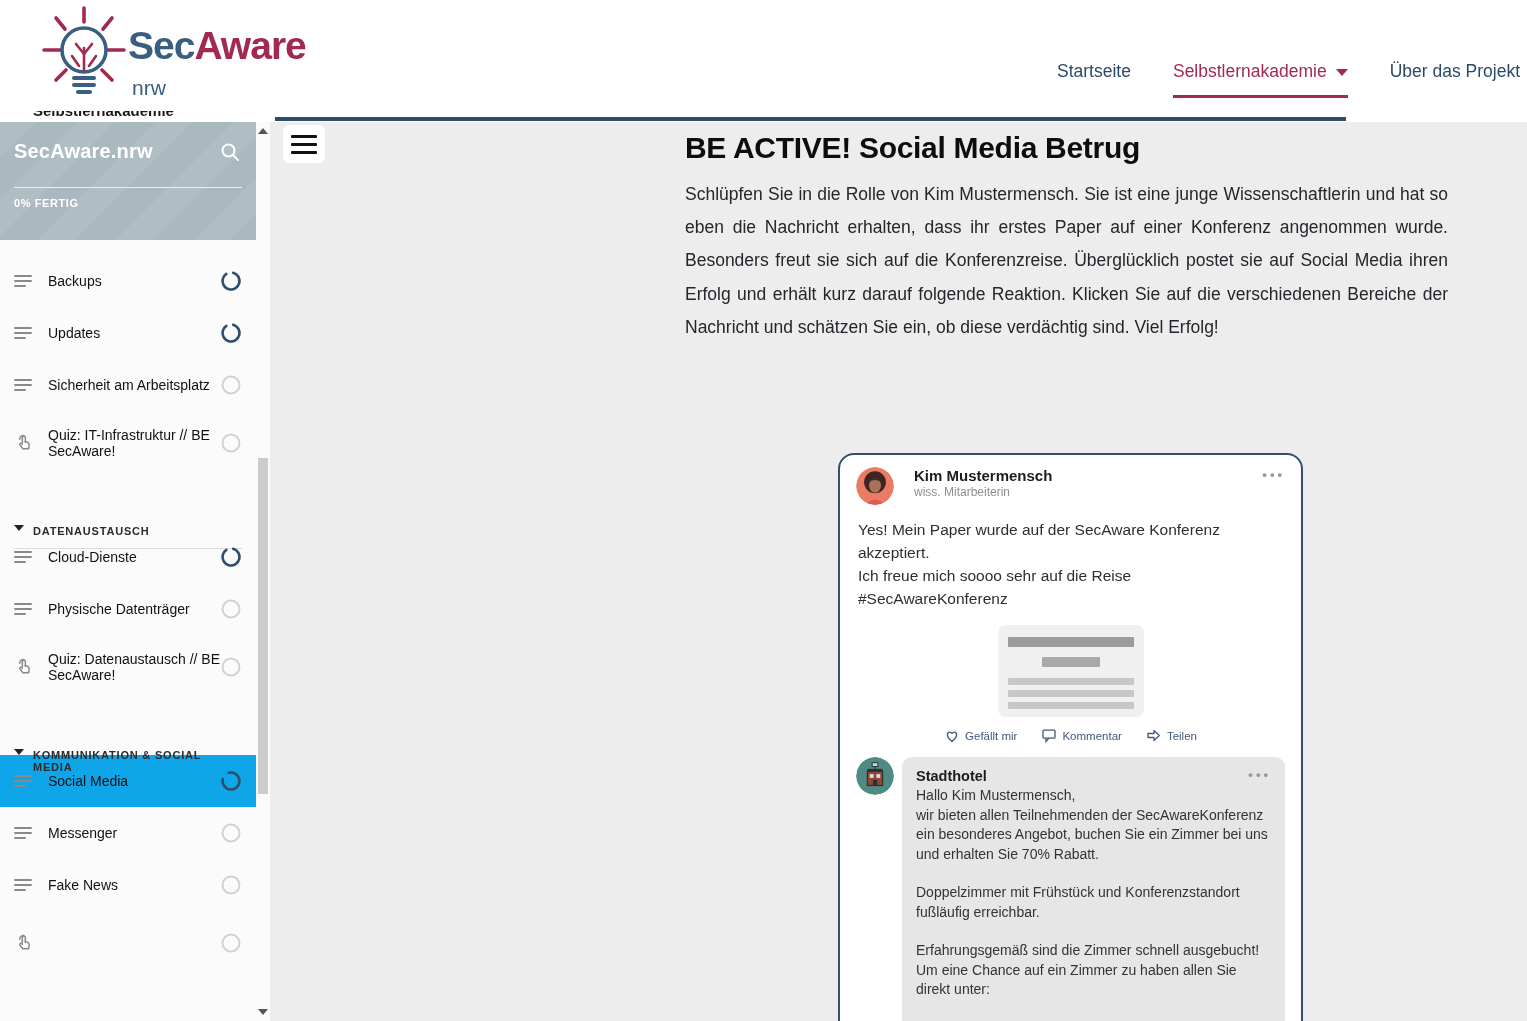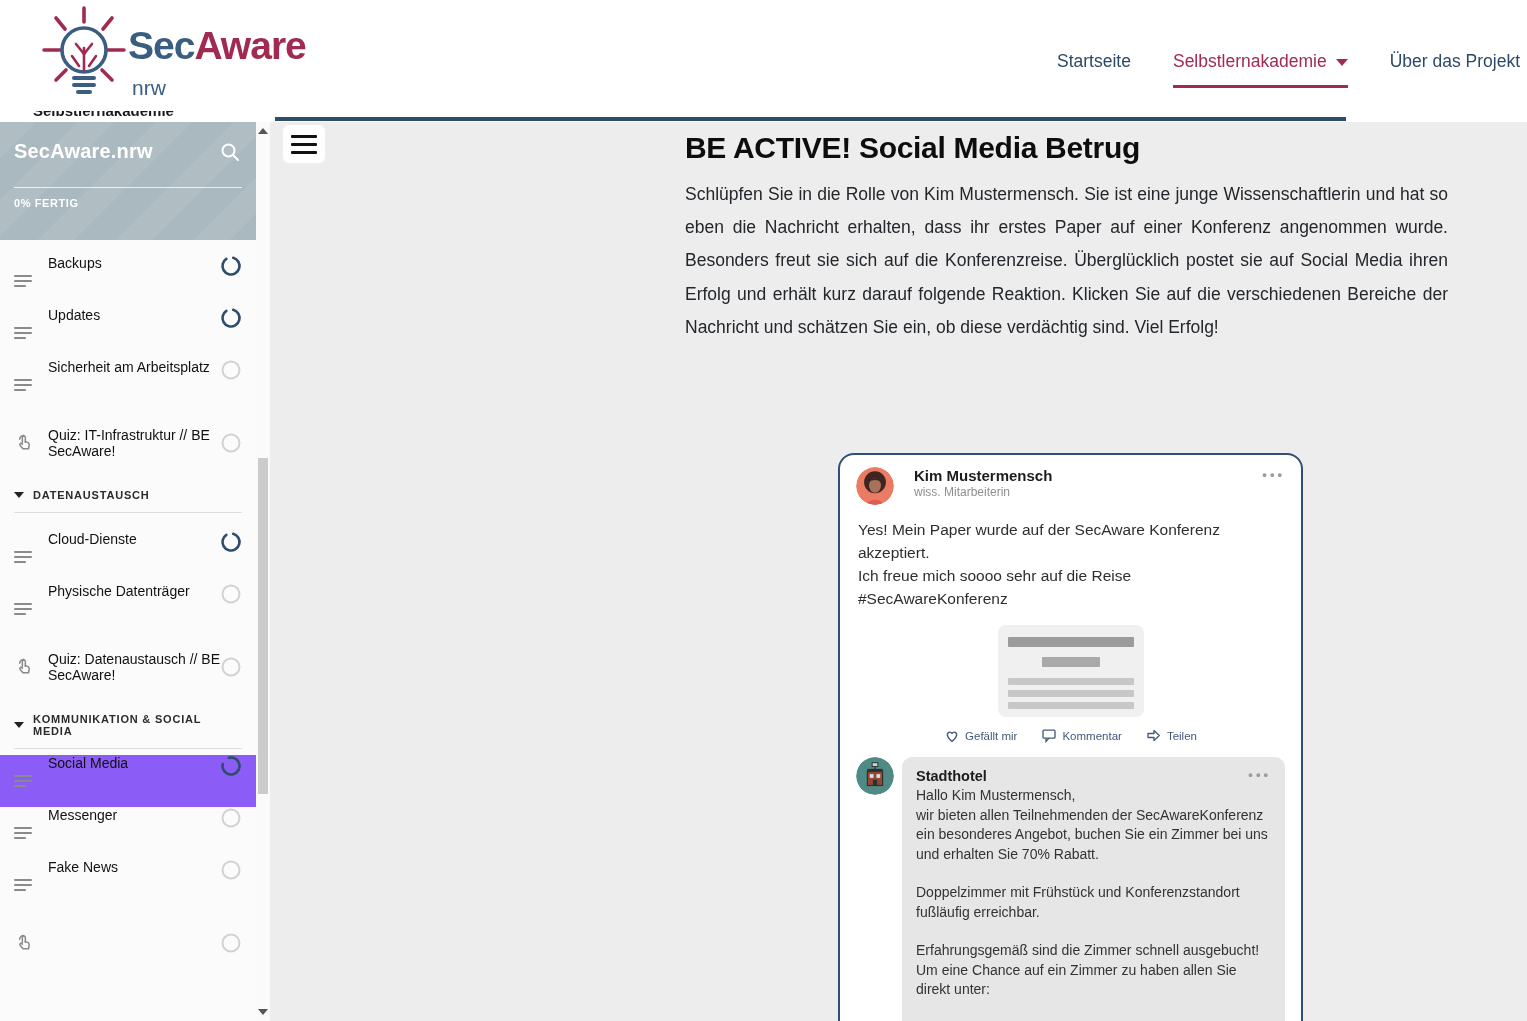--- a/index.html
+++ b/index.html
@@ -15,7 +15,7 @@
   .logo-aware { color:#a12b50; }
   .logo-sub { position:absolute; left:96px; top:72px; font-size:21px; font-weight:500; color:#3a5e82; }
 
-  .top-nav { position:absolute; right:7px; top:50px; display:flex; gap:42px; align-items:flex-start; }
+  .top-nav { position:absolute; right:7px; top:60px; display:flex; gap:42px; align-items:flex-start; }
   .nav-link { font-size:17.5px; font-weight:500; color:#2c4a67; cursor:pointer; line-height:22px; }
   .nav-link.active { color:#a12b50; padding-bottom:13px; border-bottom:3px solid #a12b50; }
   .nav-caret { display:inline-block; width:0; height:0; border-left:6px solid transparent; border-right:6px solid transparent; border-top:7px solid #a12b50; margin-left:9px; vertical-align:middle; }

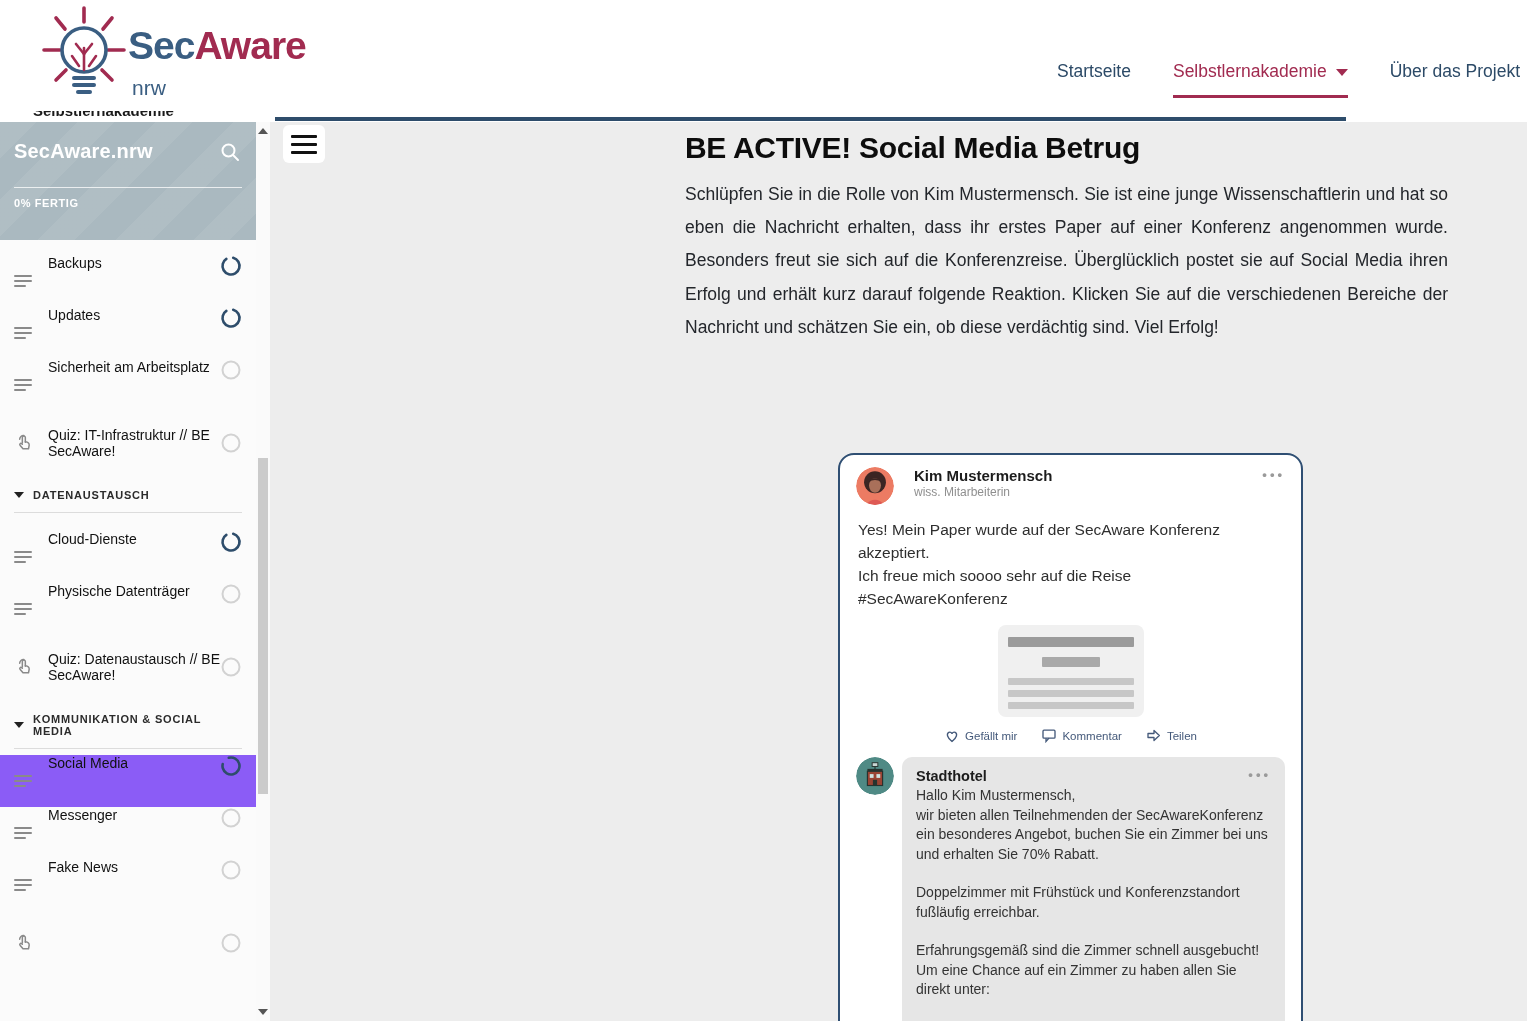--- a/index.html
+++ b/index.html
@@ -37,7 +37,7 @@
   .side-progress { padding:9px 0 0 14px; color:#ffffff; font-size:11px; font-weight:700; letter-spacing:0.6px; }
 
   .side-items { position:absolute; left:0; top:118px; width:256px; padding-top:15px; }
-  .side-item { display:flex; padding:0 14px; height:52px; cursor:pointer; }
+  .side-item { display:flex; align-items:center; padding:0 14px; height:52px; cursor:pointer; }
   .side-item.quiz { height:64px; align-items:center; }
   .side-item.active { background:#8b5cf6; }
   .item-icon { width:22px; flex:0 0 22px; margin-right:12px; display:flex; align-items:center; }

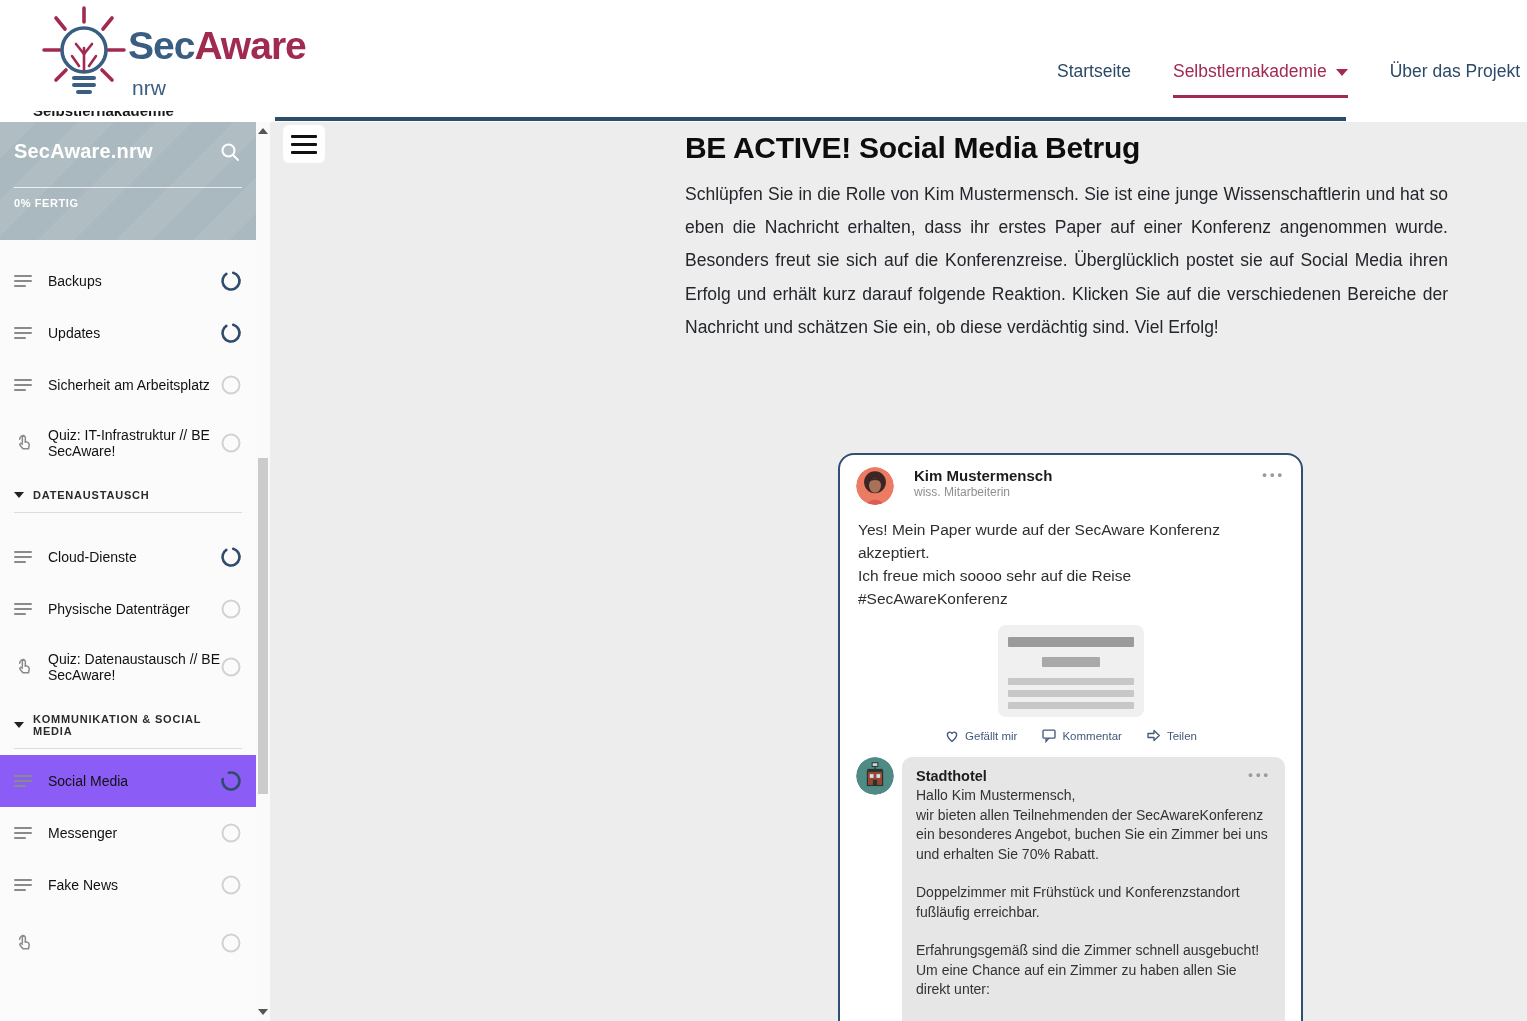--- a/index.html
+++ b/index.html
@@ -47,7 +47,7 @@
   .item-ring { margin-left:auto; flex:0 0 22px; }
 
   .side-section { height:56px; padding:14px 14px 0 14px; }
-  .section-row { display:flex; align-items:center; cursor:pointer; }
+  .section-row { display:flex; cursor:pointer;margin-top:36px; }
   .section-caret { width:0; height:0; border-left:5px solid transparent; border-right:5px solid transparent; border-top:6px solid #222; margin-right:9px; }
   .section-label { font-size:11px; font-weight:700; color:#2b2b2b; letter-spacing:0.8px; }
   .section-divider { margin-top:11px; height:1px; background:#dcdcdc; }

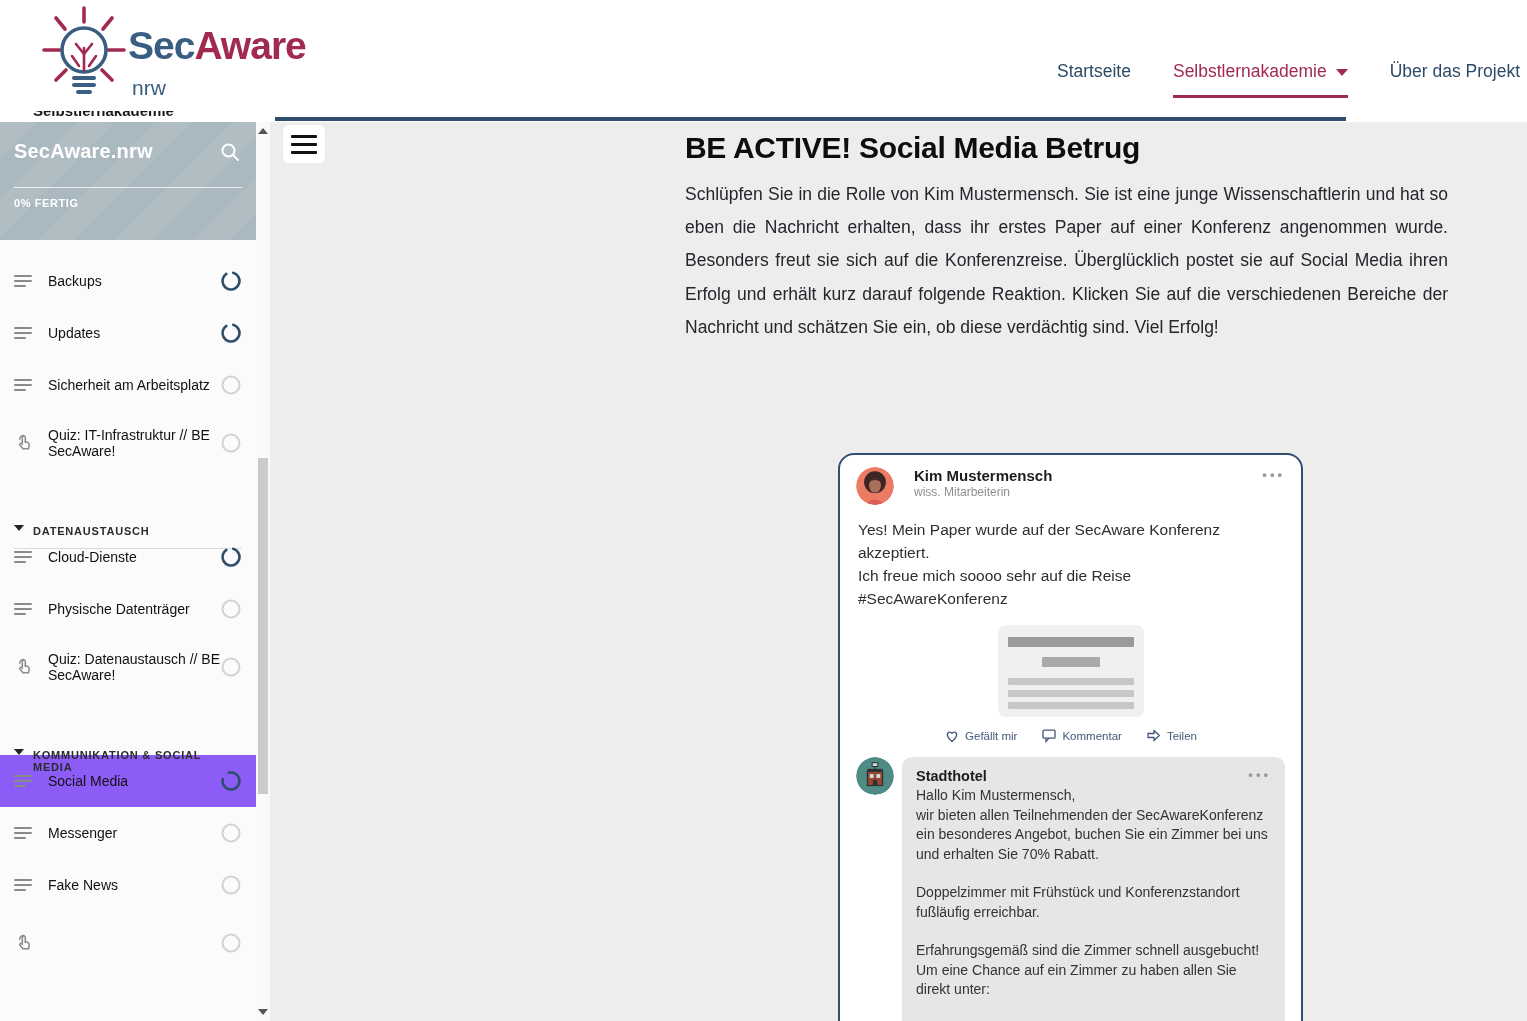--- a/index.html
+++ b/index.html
@@ -39,7 +39,7 @@
   .side-items { position:absolute; left:0; top:118px; width:256px; padding-top:15px; }
   .side-item { display:flex; align-items:center; padding:0 14px; height:52px; cursor:pointer; }
   .side-item.quiz { height:64px; align-items:center; }
-  .side-item.active { background:#8b5cf6; }
+  .side-item.active { background:#0ea5e9; }
   .item-icon { width:22px; flex:0 0 22px; margin-right:12px; display:flex; align-items:center; }
   .item-label { font-size:14px; color:#111111; line-height:16px; }
   .lesson .item-label { white-space:nowrap; }

